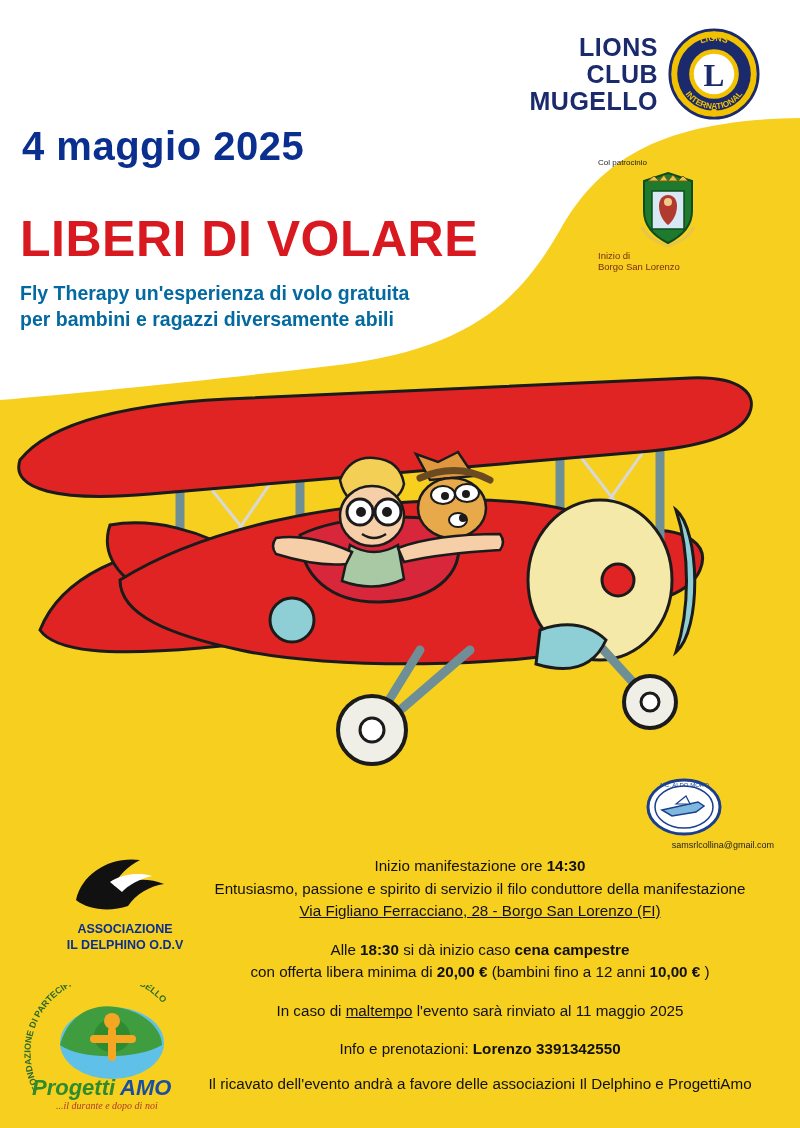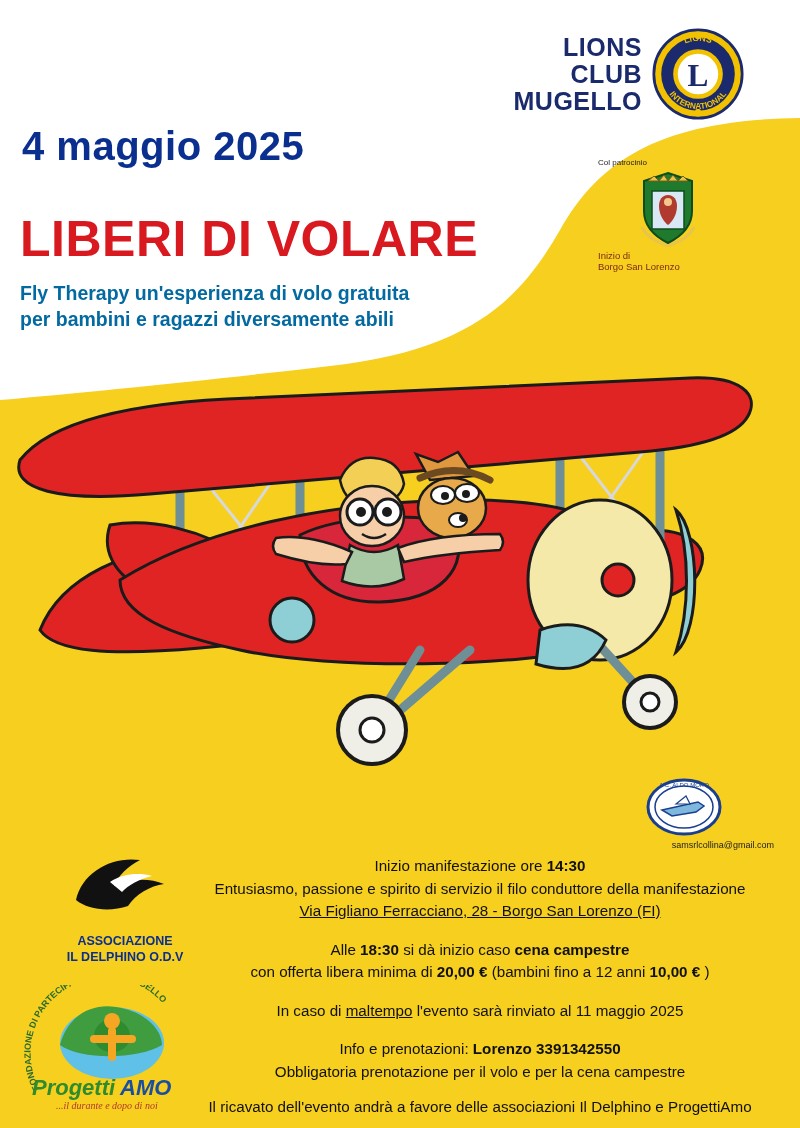--- a/index.html
+++ b/index.html
@@ -26,7 +26,7 @@
   
   .lions-header {
     position:absolute;
-    top:28px; right:56px;
+    top:28px; right:40px;
     display:flex;
     align-items:center;
     gap:10px;

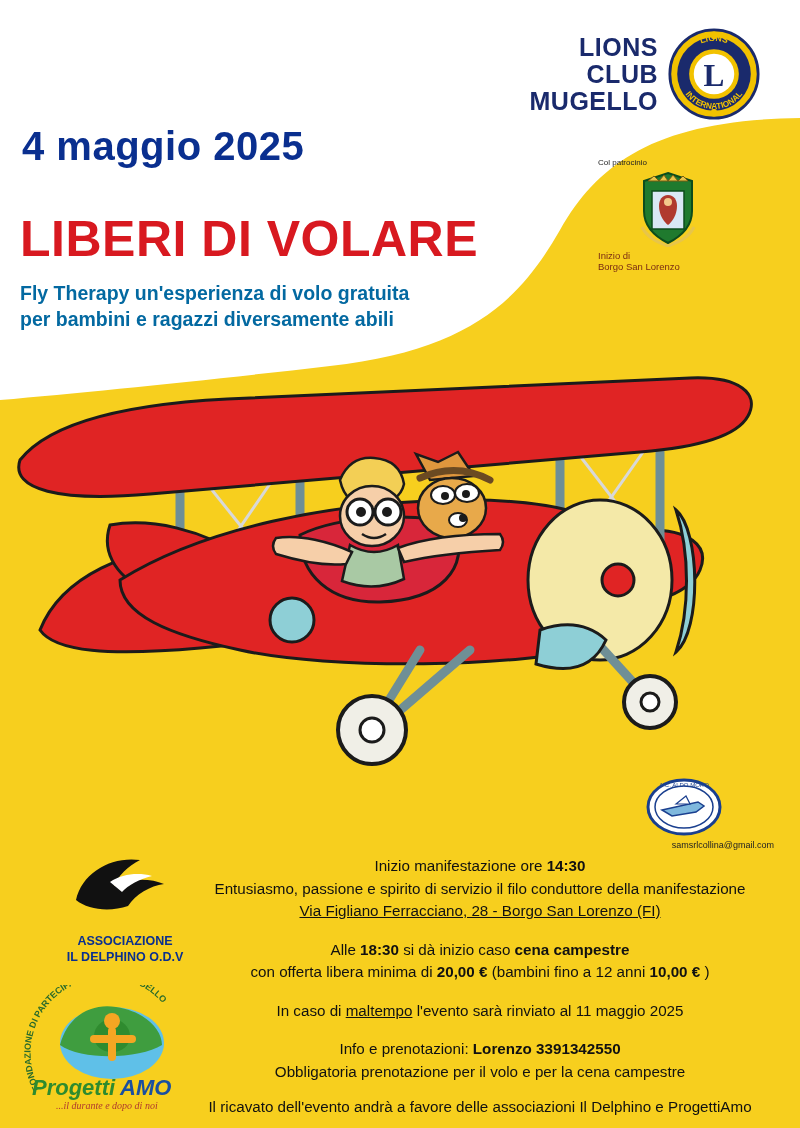--- a/index.html
+++ b/index.html
@@ -116,7 +116,7 @@
     font-weight:bold;
     color:#0a2f8f;
     line-height:1.25;
-    margin-top:16px;
+    margin-top:4px;
   }
   
   .progettiamo {

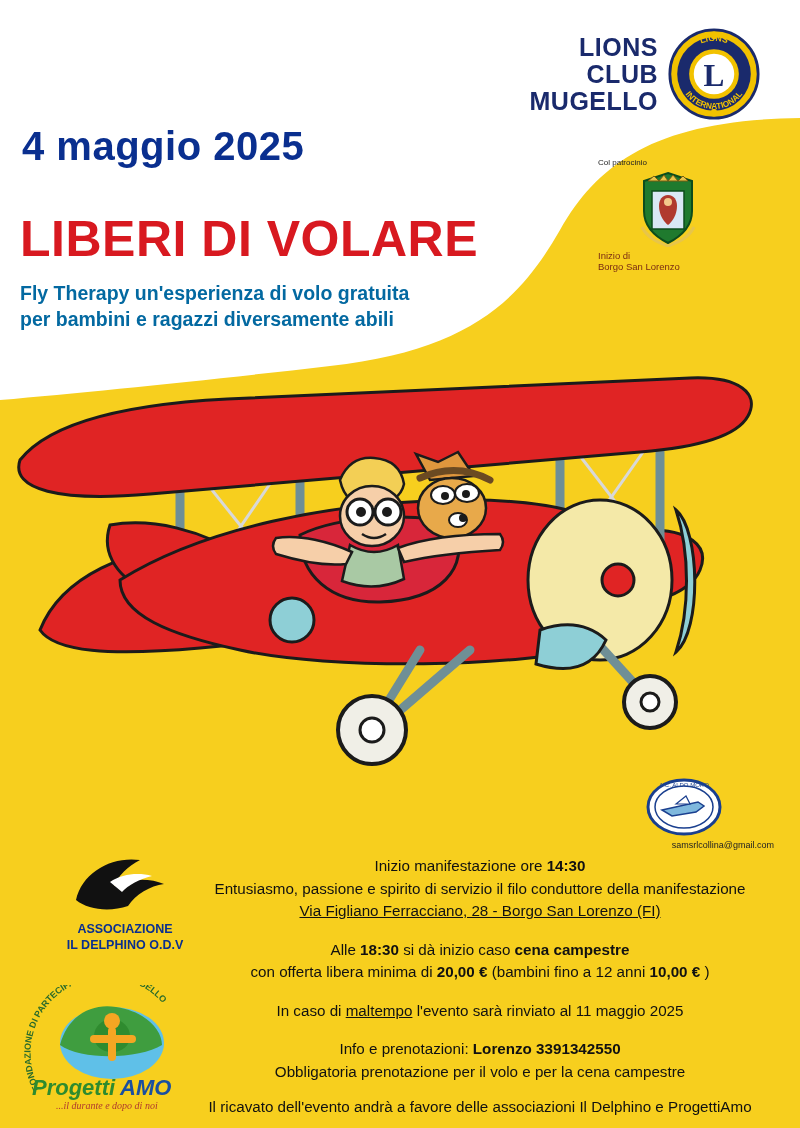--- a/index.html
+++ b/index.html
@@ -348,7 +348,6 @@
     <div class="ln">
       <span>Info e prenotazioni: </span><b>Lorenzo 3391342550</b>
     </div>
-    <div class="ln">Obbligatoria prenotazione per il volo e per la cena campestre</div>
 
     <div class="gap-sm"></div>
 

